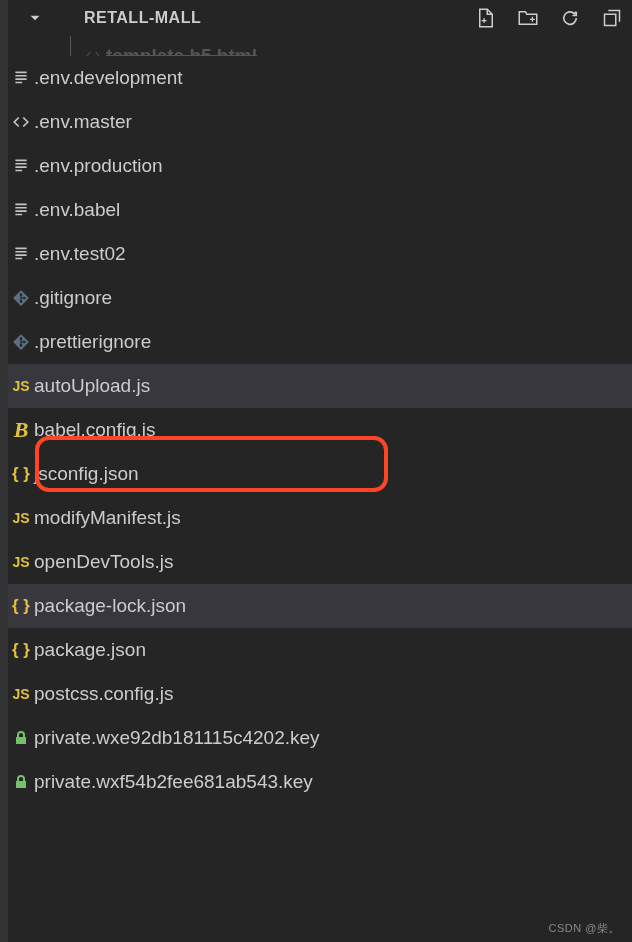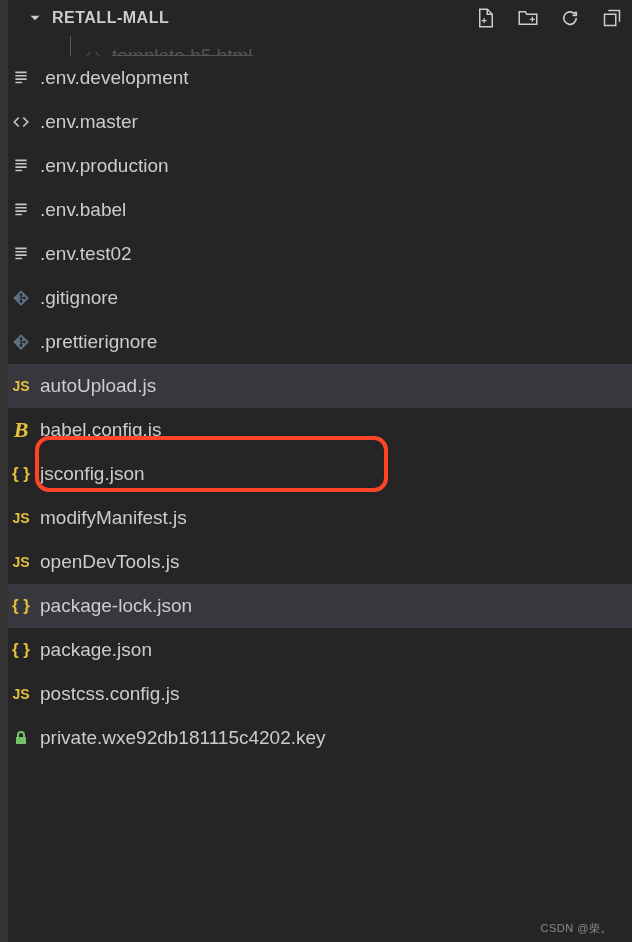--- a/index.html
+++ b/index.html
@@ -55,6 +55,7 @@
       letter-spacing: 0.5px;
       color: #cccccc;
       flex: 1;
+      margin-left: 32px;
     }
     
     .header-actions {

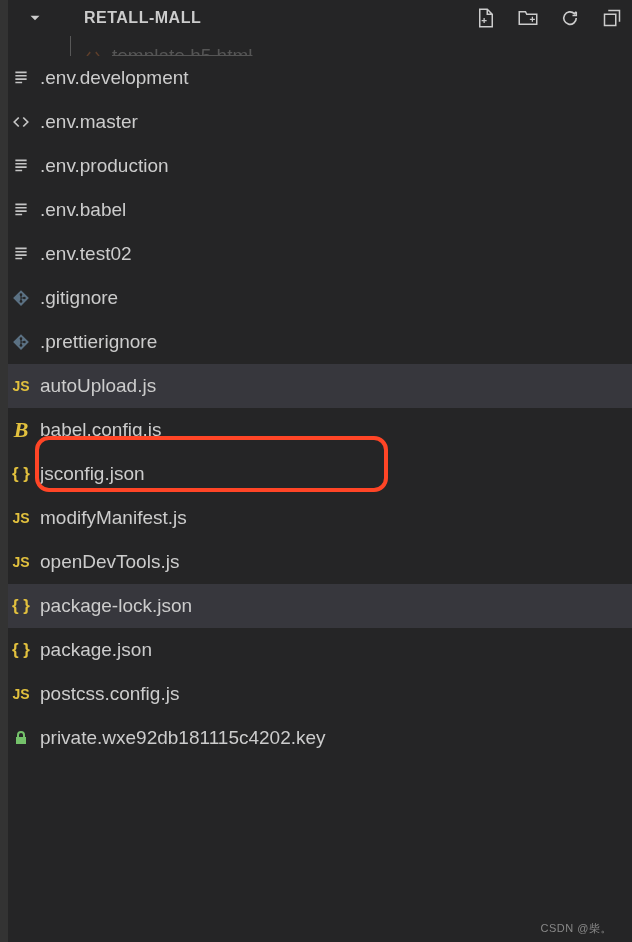--- a/index.html
+++ b/index.html
@@ -96,6 +96,7 @@
       height: 20px;
       overflow: hidden;
       align-items: flex-end;
+      font-weight: bold;
     }
     
     .tree-item.cutoff .tree-label {

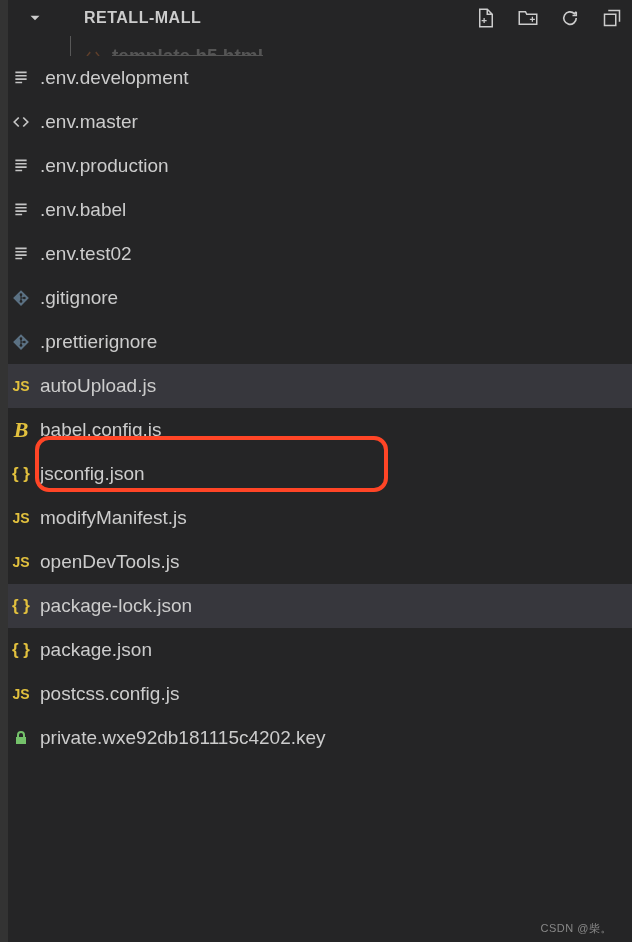--- a/index.html
+++ b/index.html
@@ -126,7 +126,6 @@
       align-items: center;
       justify-content: center;
       flex-shrink: 0;
-      margin-right: 6px;
     }
     
     .tree-label {

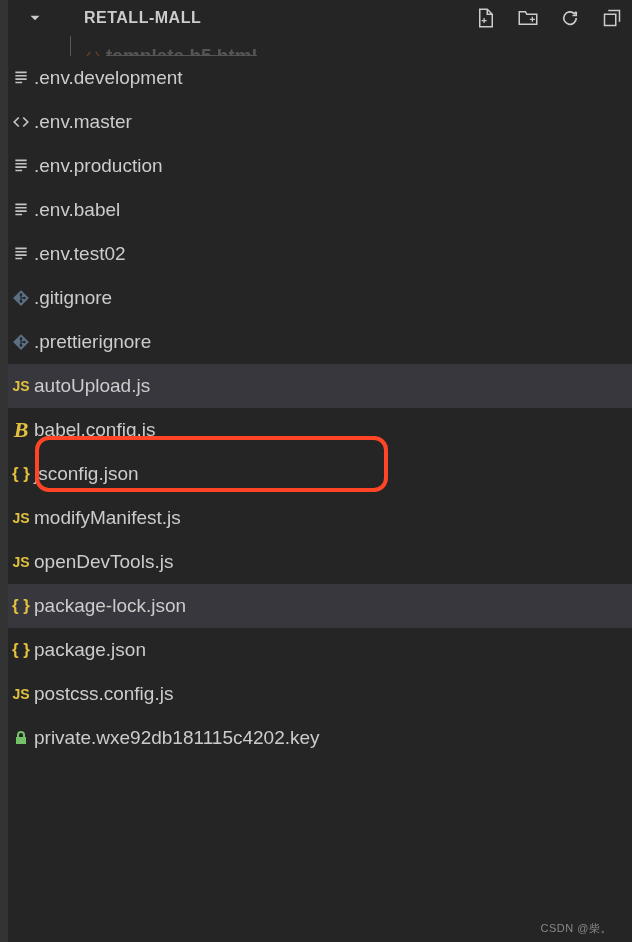--- a/index.html
+++ b/index.html
@@ -353,6 +353,16 @@
         </span>
         <span class="tree-label">private.wxe92db181115c4202.key</span>
       </div>
+      <div class="tree-item">
+        <span class="tree-icon">
+          <span class="icon-lock">
+            <svg width="16" height="16" viewBox="0 0 16 16">
+              <path fill="currentColor" d="M4 7V5a4 4 0 0 1 8 0v2h1v7H3V7h1zm2 0h4V5a2 2 0 0 0-4 0v2z"></path>
+            </svg>
+          </span>
+        </span>
+        <span class="tree-label">private.wxf54b2fee681ab543.key</span>
+      </div>
     </div>
 </div>
 

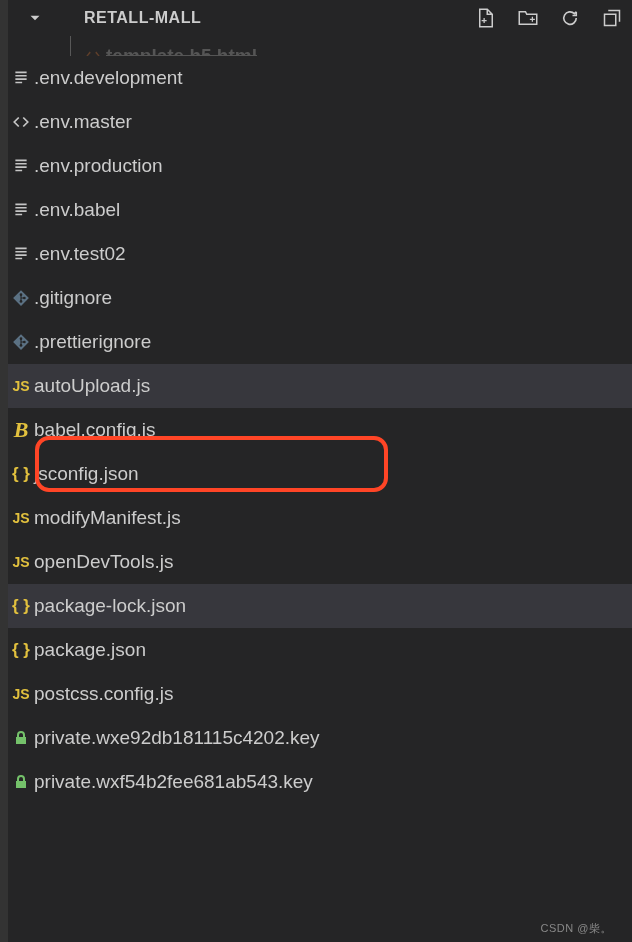--- a/index.html
+++ b/index.html
@@ -145,7 +145,7 @@
     .watermark {
       position: absolute;
       bottom: 6px;
-      right: 20px;
+      right: 12px;
       font-size: 11px;
       color: #888;
       letter-spacing: 0.5px;

